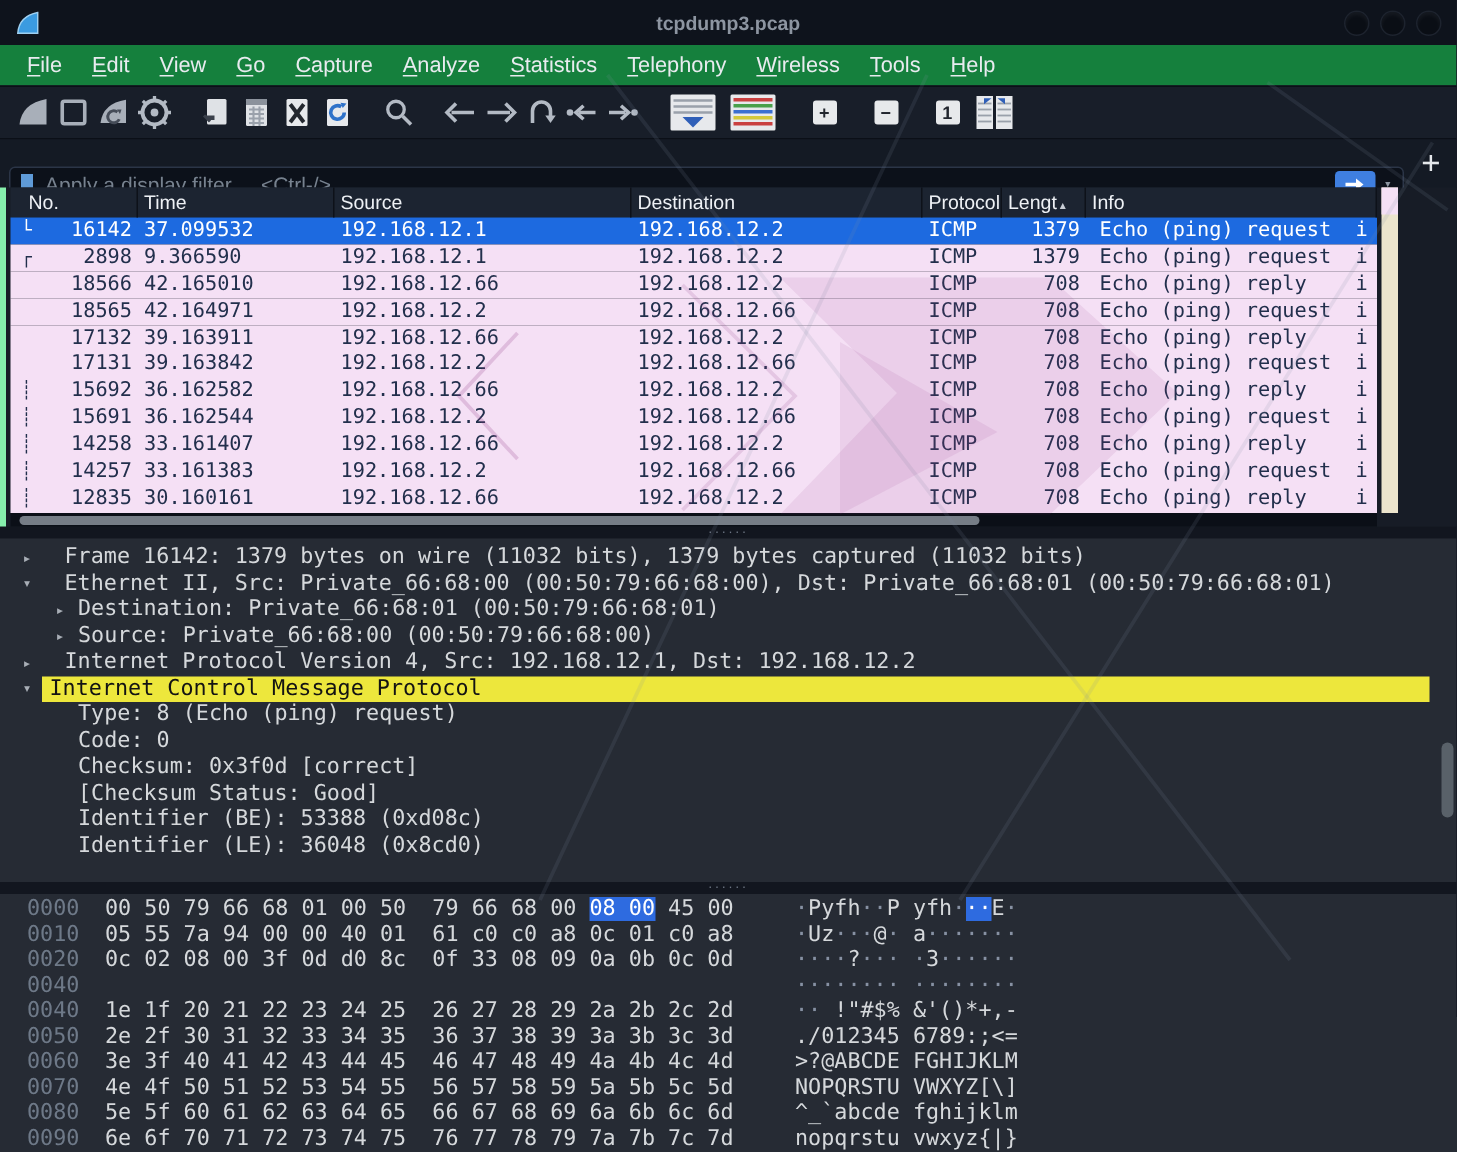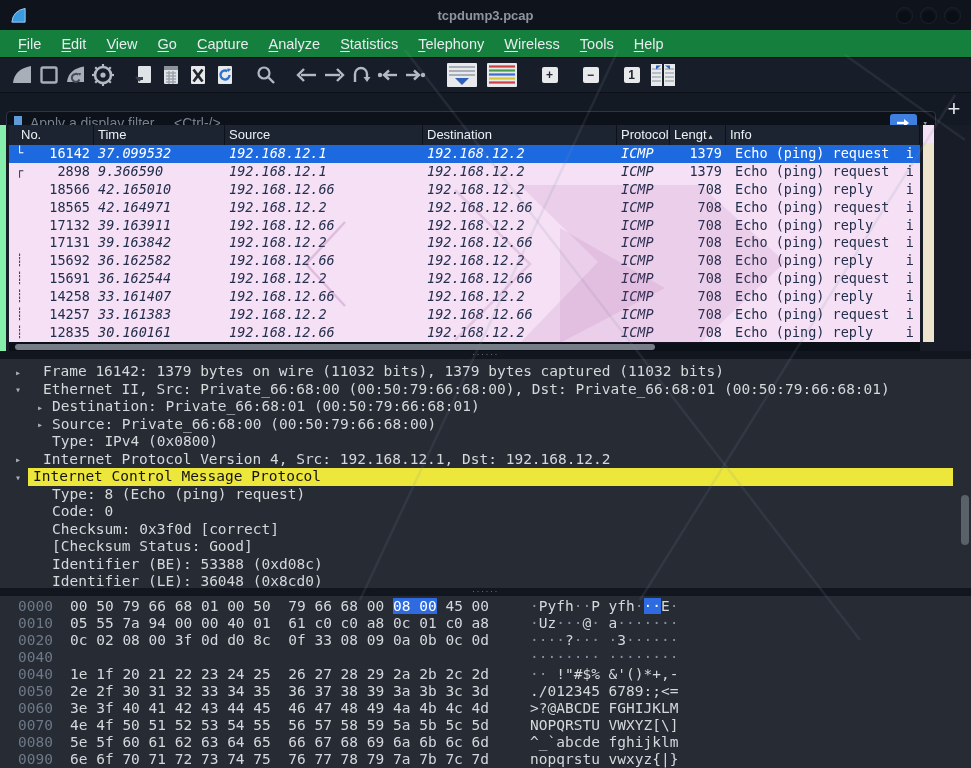--- a/index.html
+++ b/index.html
@@ -40,7 +40,7 @@
   .addbtn { color:#e4e7eb; font:22px "Liberation Sans",sans-serif; margin-left:9px; width:18px; text-align:center; }
 
   
-  .pl-wrap { height:226px; background:#171c26; position:relative; border-left:6px solid #86efac; }
+  .pl-wrap { height:226px; background:#171c26; position:relative; border-left:4px solid #86efac; }
   .pl-inner { position:absolute; left:3px; top:0; width:911px; }
   .pl-header { display:grid; grid-template-columns:85px 131px 198px 194px 53px 56px 1fr;
                height:20px; background:#1c2431; color:#eef1f5; font:13px "Liberation Sans",sans-serif; }

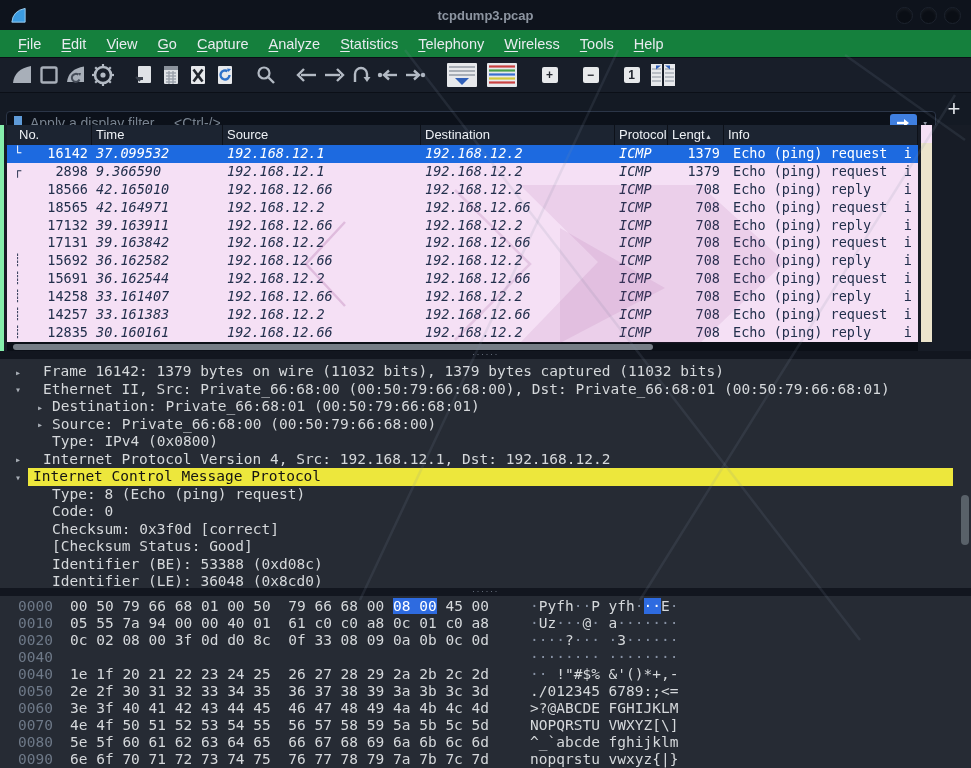--- a/index.html
+++ b/index.html
@@ -54,7 +54,7 @@
   .pc { overflow:hidden; }
   .pc.rel { padding-left:7px; font-size:12px; }
   .pc.no, .pc.len { text-align:right; padding-right:4px; }
-  .pc.time, .pc.src, .pc.dst, .pc.proto { padding-left:4px;font-style:italic; }
+  .pc.time, .pc.src, .pc.dst, .pc.proto { padding-left:4px; }
   .pc.info { padding-left:9px; }
   .pl-minimap { position:absolute; left:917px; top:0; width:11px; height:217px; background:var(--minimap-cream); }
   .pl-minimap::before { content:""; position:absolute; top:0; left:0; right:0; height:18px; background:var(--row-pink); }

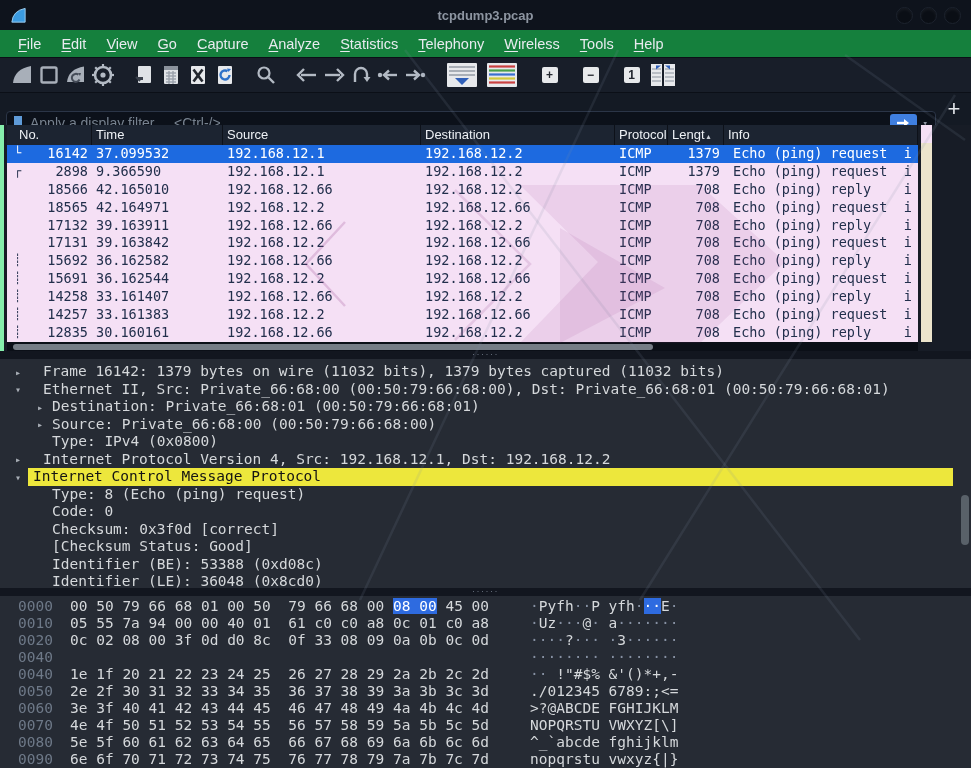--- a/index.html
+++ b/index.html
@@ -346,7 +346,6 @@
       <div class="dline d0"><span class="darr">▾</span><span class="dtext">Ethernet II, Src: Private_66:68:00 (00:50:79:66:68:00), Dst: Private_66:68:01 (00:50:79:66:68:01)</span></div>
       <div class="dline d1"><span class="darr">▸</span><span class="dtext">Destination: Private_66:68:01 (00:50:79:66:68:01)</span></div>
       <div class="dline d1"><span class="darr">▸</span><span class="dtext">Source: Private_66:68:00 (00:50:79:66:68:00)</span></div>
-      <div class="dline d1"><span class="dtext">Type: IPv4 (0x0800)</span></div>
       <div class="dline d0"><span class="darr">▸</span><span class="dtext">Internet Protocol Version 4, Src: 192.168.12.1, Dst: 192.168.12.2</span></div>
       <div class="dline d0 hl"><span class="darr">▾</span><span class="dtext">Internet Control Message Protocol</span></div>
       <div class="dline d1"><span class="dtext">Type: 8 (Echo (ping) request)</span></div>

